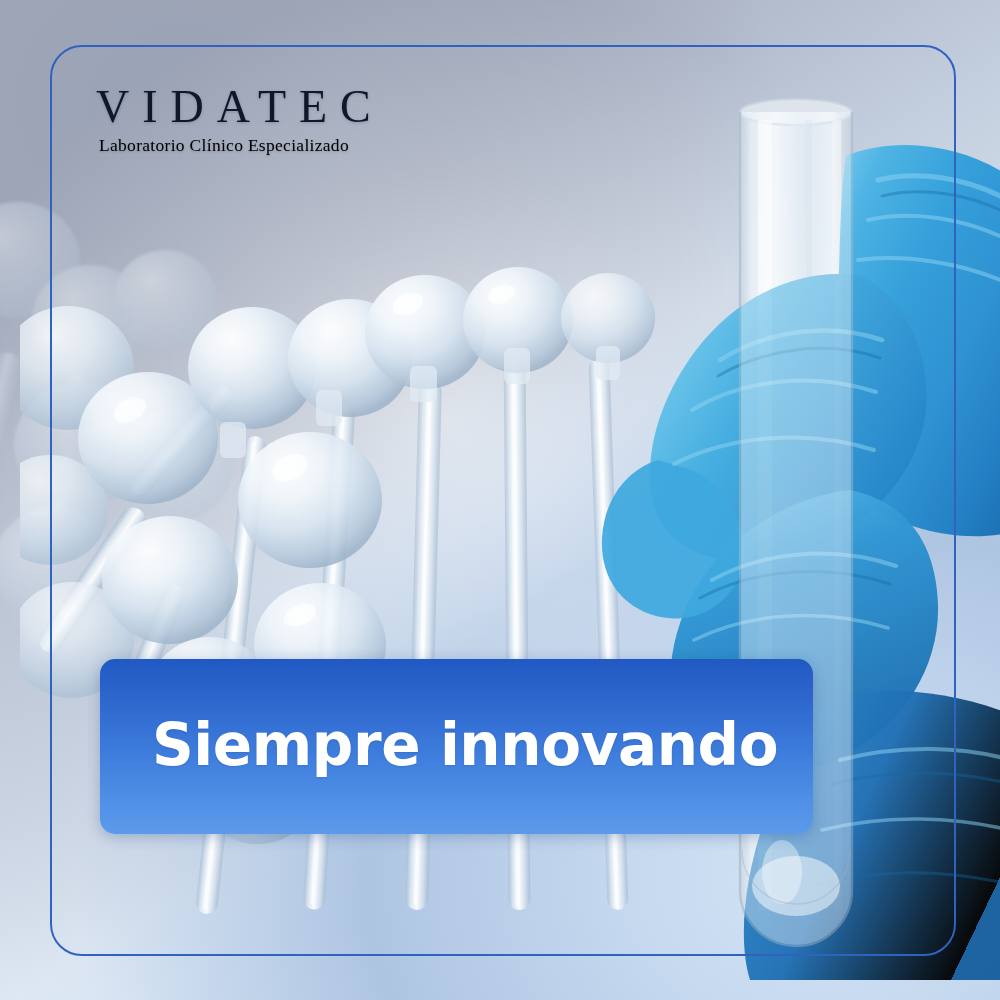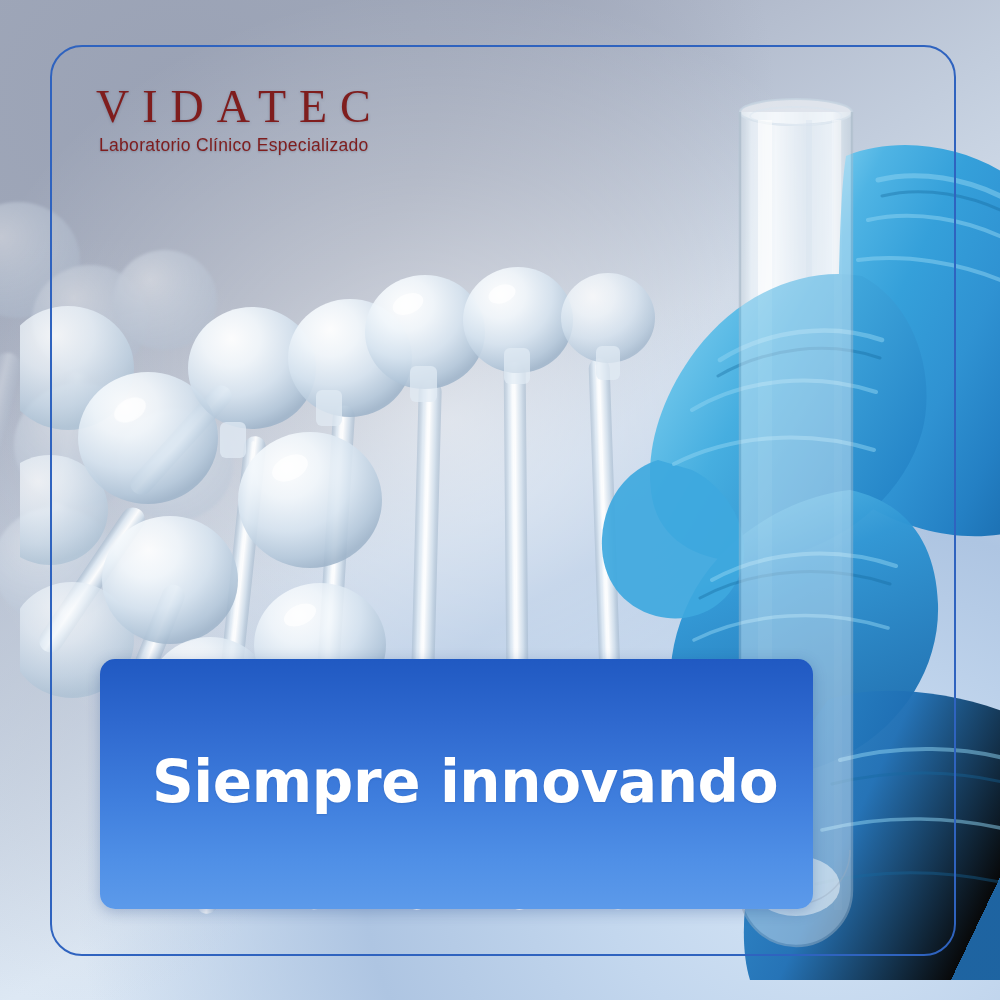--- a/index.html
+++ b/index.html
@@ -55,7 +55,7 @@
     font-family:"Liberation Serif", serif;
     font-size:46px;
     letter-spacing:13px;
-    color:#7f1d1d;
+    color:#0f172a;
     line-height:1.02;
     text-shadow:0 1px 3px rgba(60,70,95,.30);
     white-space:nowrap;

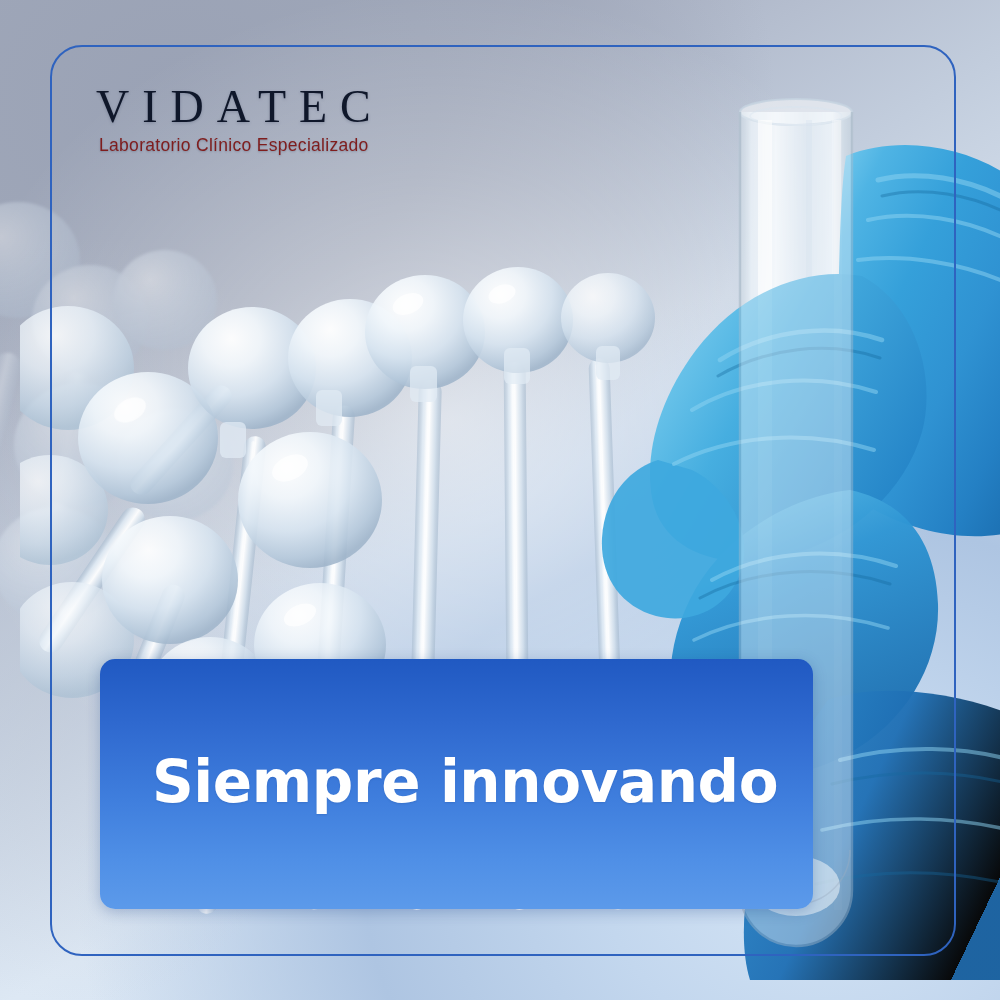--- a/index.html
+++ b/index.html
@@ -61,10 +61,10 @@
     white-space:nowrap;
   }
   .logo-tag{
-    font-family:Liberation Sans, sans-serif;
+    font-family:Liberation Serif, serif;
     font-size:17.5px;
     letter-spacing:.3px;
-    color:#7f1d1d;
+    color:#000000;
     margin-top:4px;
     margin-left:3px;
     text-shadow:0 1px 2px rgba(60,70,95,.32);

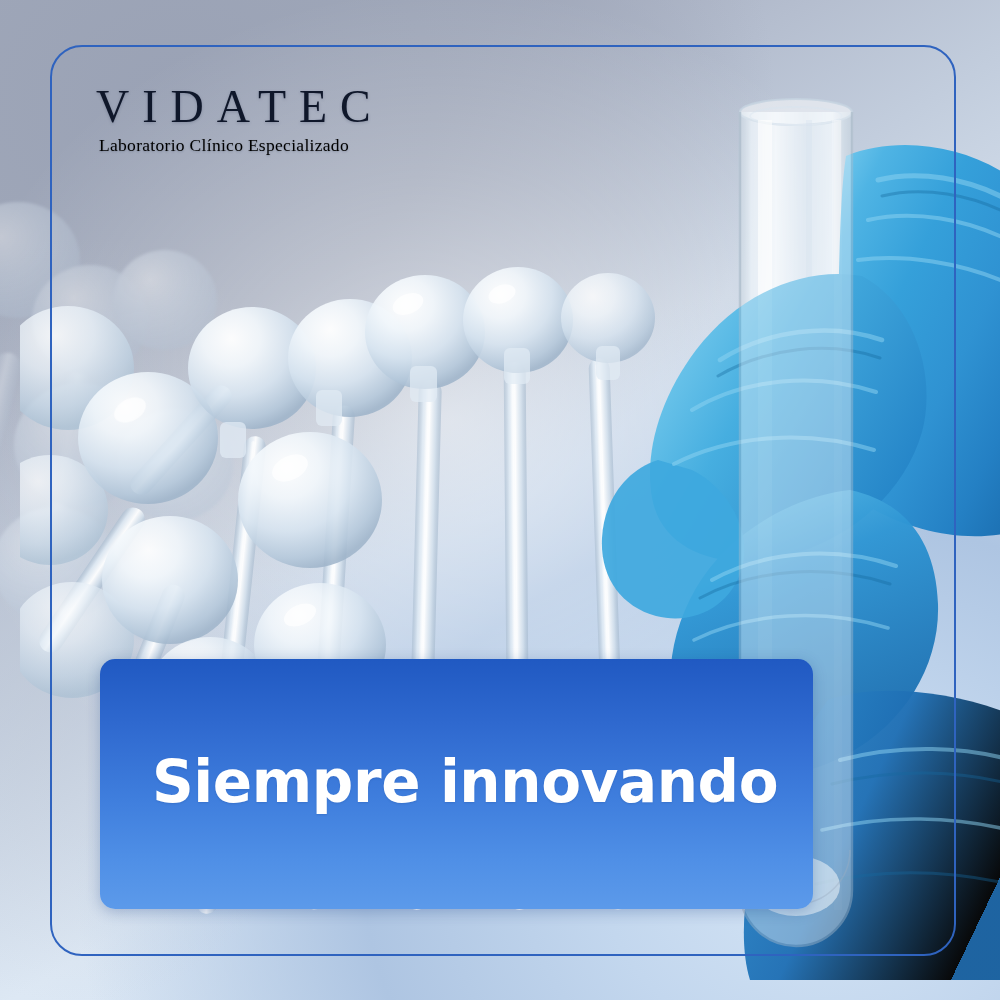--- a/index.html
+++ b/index.html
@@ -74,7 +74,7 @@
   
   .banner{
     position:absolute;left:100px;top:659px;
-    width:713px;height:250px;
+    width:713px;height:175px;
     border-radius:15px;
     background:linear-gradient(180deg,#2059c2 0%, #2f69cf 26%, #3f7edd 56%, #4f8fe6 80%, #5c9aea 100%);
     box-shadow:0 3px 14px rgba(26,62,130,.28);

